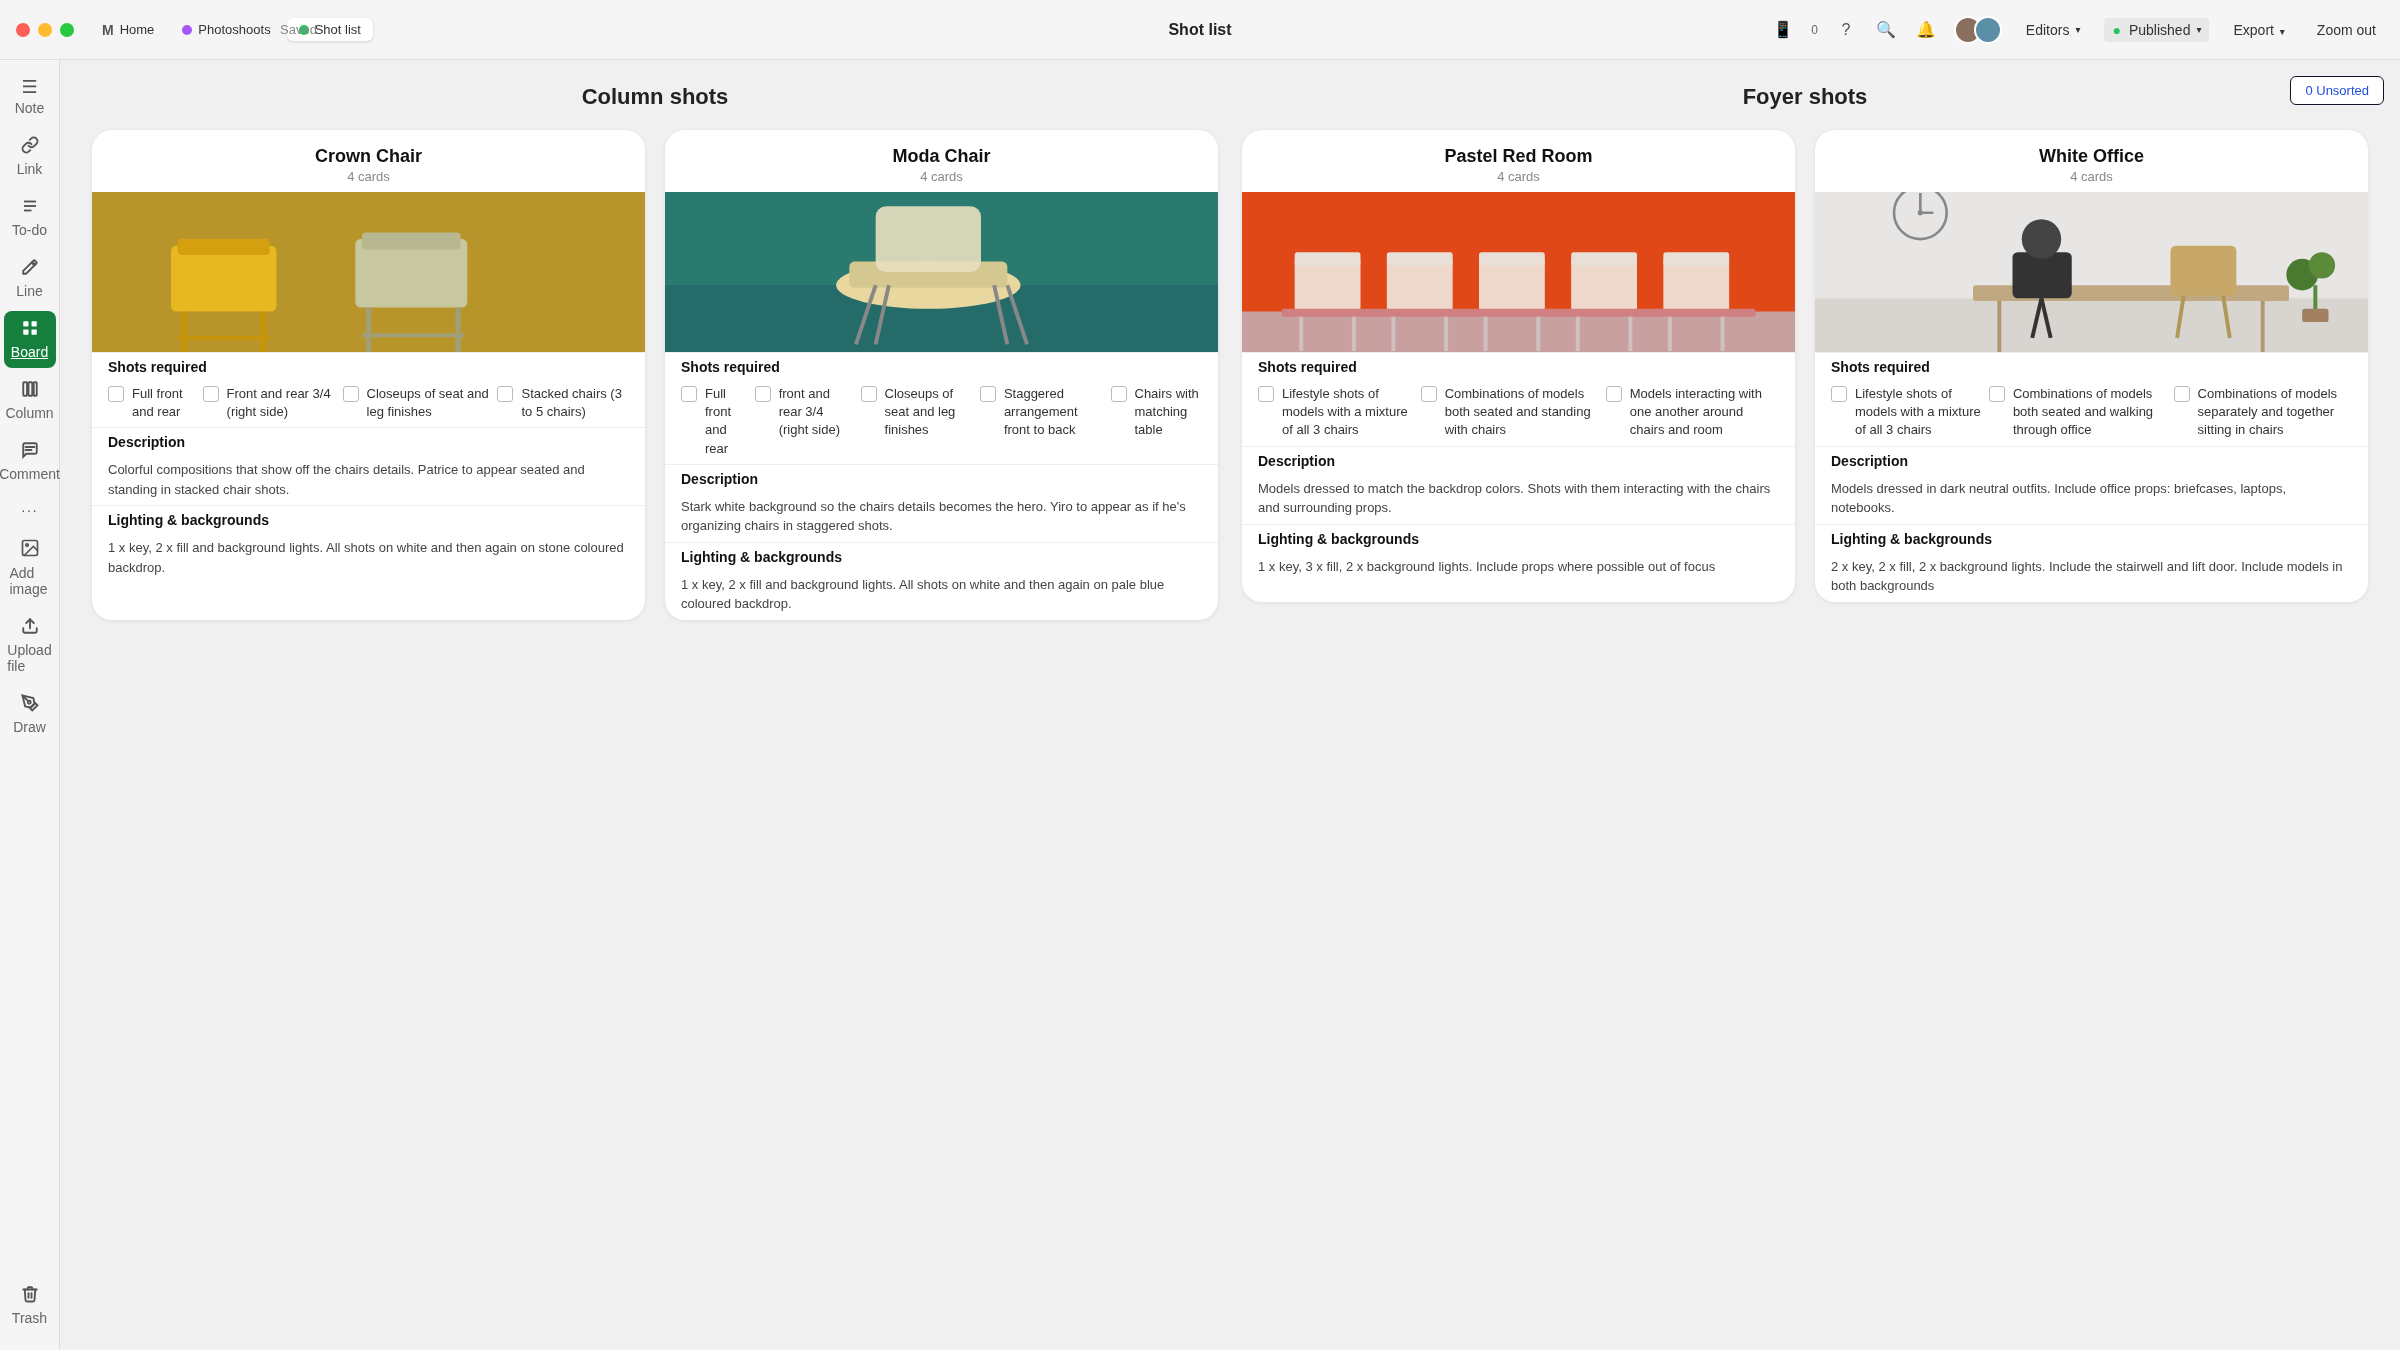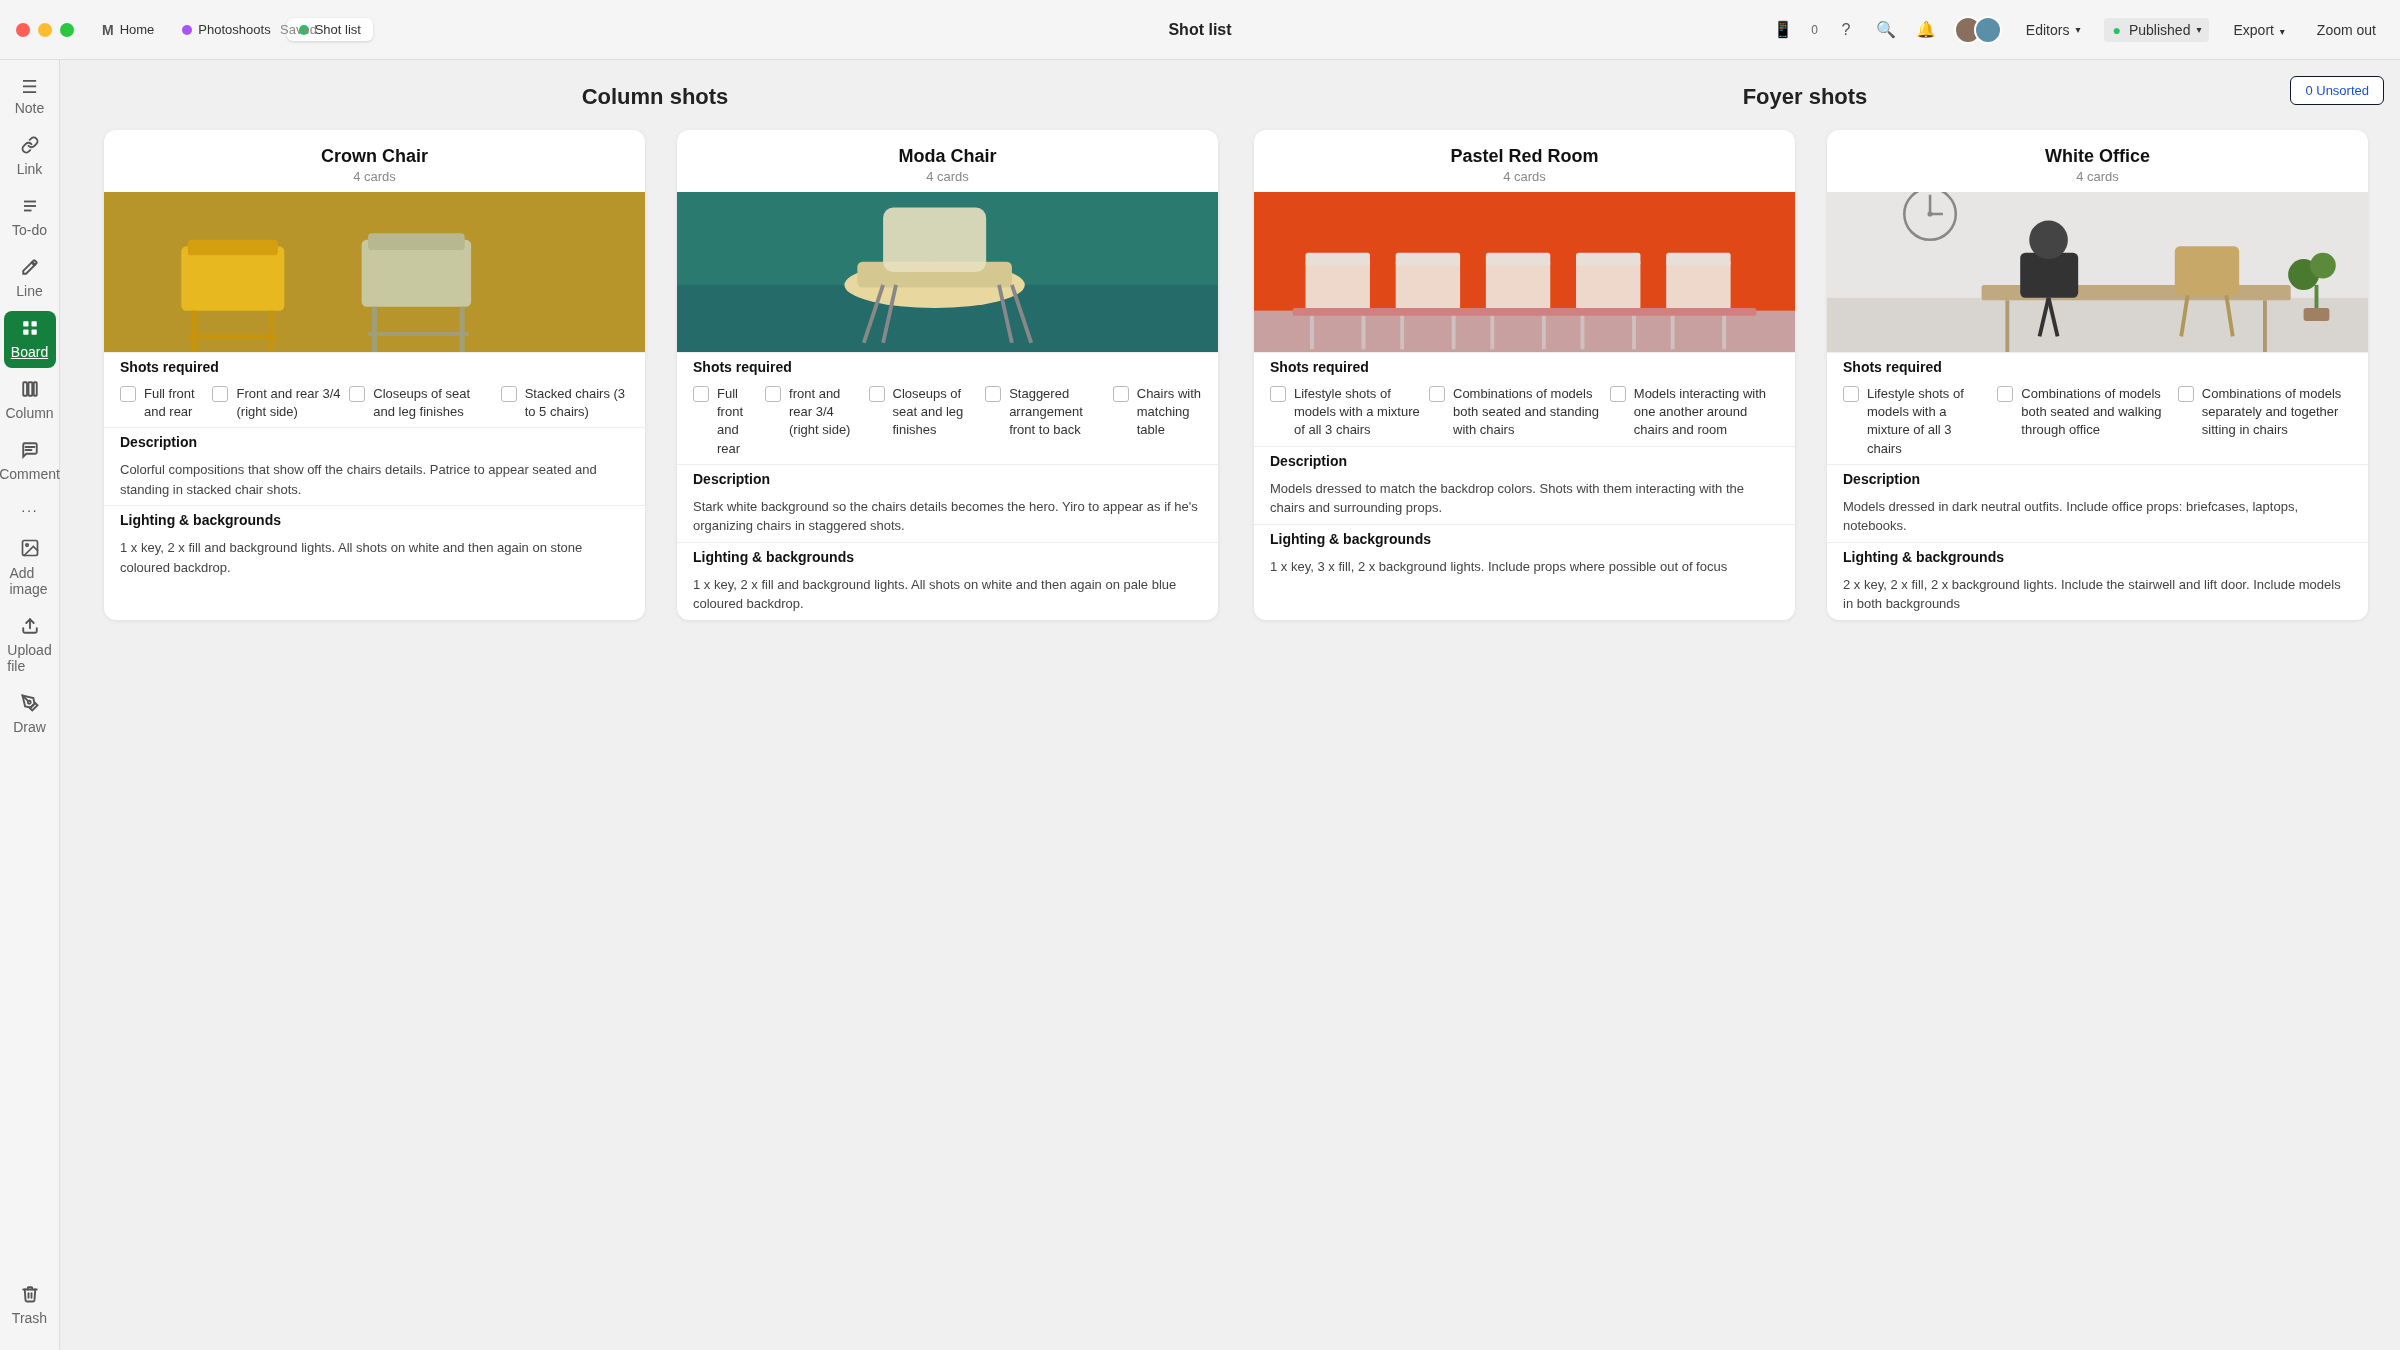--- a/index.html
+++ b/index.html
@@ -94,11 +94,10 @@
     .cards { display: flex; gap: 20px; }
     .card {
       background: white;
-      border-radius: 12px;
+      border-radius: 20px;
       overflow: hidden;
       flex: 1;
       box-shadow: 0 1px 4px rgba(0,0,0,0.08);
-      margin-left: 12px;
     }
     .card-header { text-align: center; padding: 16px 16px 8px; }
     .card-title { font-size: 18px; font-weight: 700; color: #111; }

